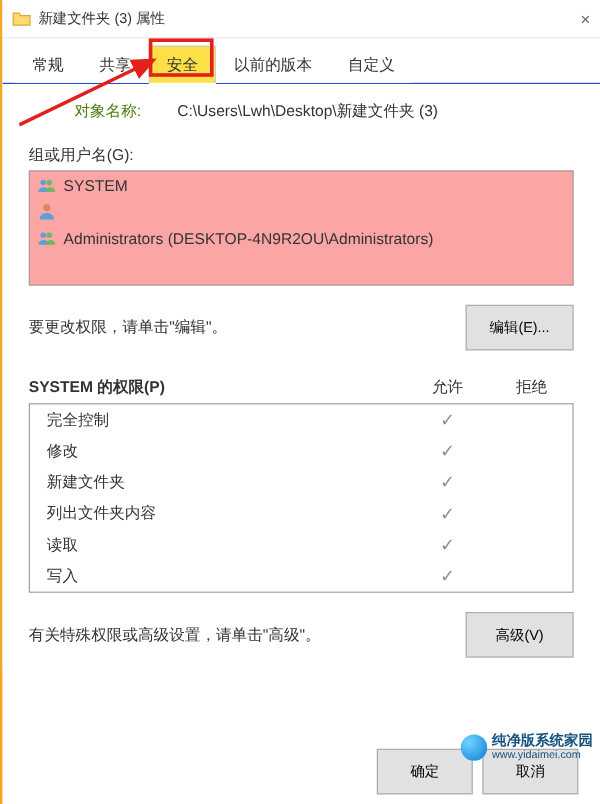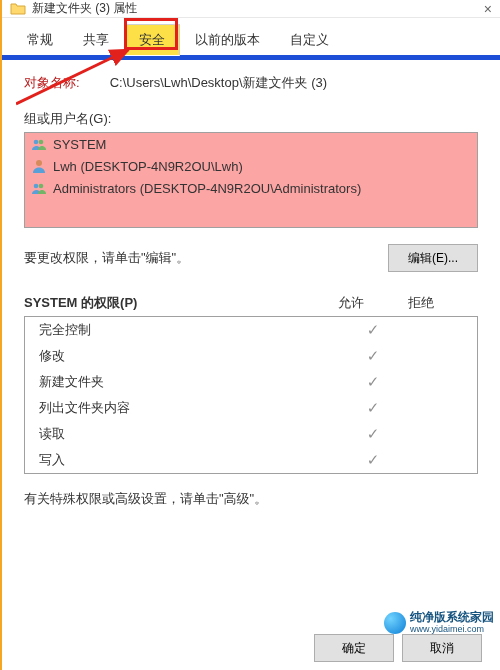--- a/index.html
+++ b/index.html
@@ -15,7 +15,7 @@
     }
     .window { background: #fff; }
     .titlebar {
-      height: 18px;
+      height: 32px;
       background: #fff;
       border-bottom: 1px solid #e8e8e8;
       display: flex;

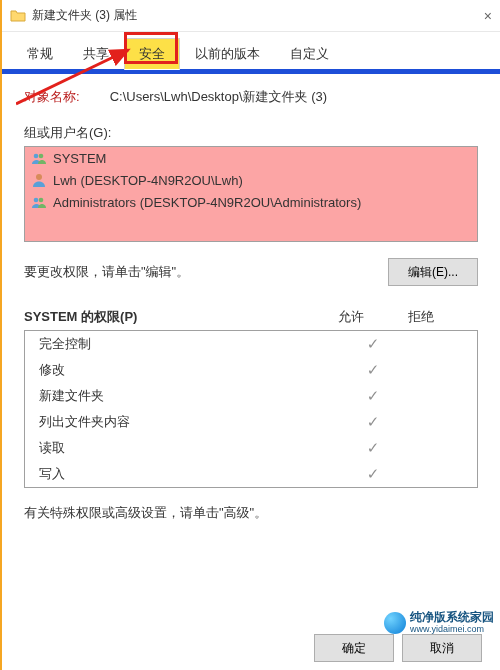--- a/index.html
+++ b/index.html
@@ -29,7 +29,7 @@
     .tabs {
       display: flex;
       padding: 6px 10px 0 10px;
-      border-bottom: 5px solid #1d4ed8;
+      border-bottom: 1px solid #1d4ed8;
       position: relative;
     }
     .tab {

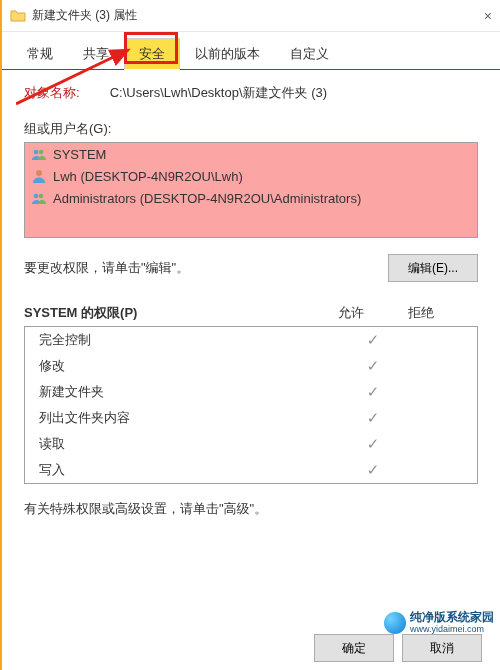--- a/index.html
+++ b/index.html
@@ -60,7 +60,7 @@
     }
     .panel { padding: 14px 22px 8px 22px; }
     .row { display: flex; align-items: center; margin-bottom: 8px; }
-    .label { color: #b91c1c; font-size: 13px; }
+    .label { color: #4d7c0f; font-size: 13px; margin-left: 38px; }
     .path { margin-left: 30px; color: #333; font-size: 13px; }
     .group-label { margin-top: 18px; font-size: 13px; color: #333; }
     .listbox {

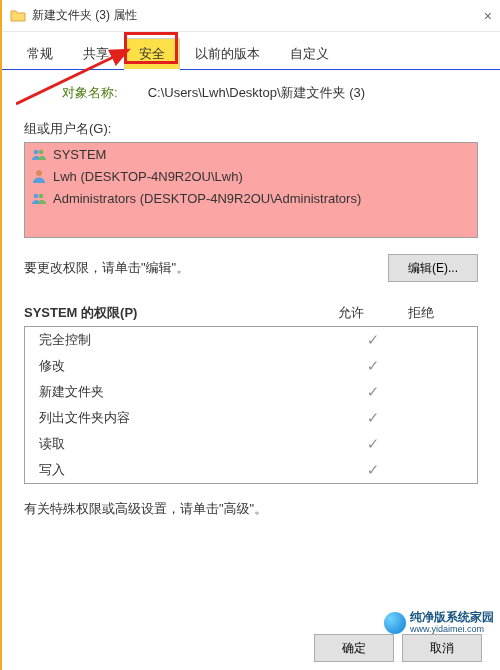--- a/index.html
+++ b/index.html
@@ -206,7 +206,6 @@
               <path d="M2 15c0-4 3.5-5.5 6-5.5s6 1.5 6 5.5z" fill="#5aa0d8"></path>
             </svg>
           </span>
-          <span>Lwh (DESKTOP-4N9R2OU\Lwh)</span>
         </div>
         <div class="listitem">
           <span class="user-icon">

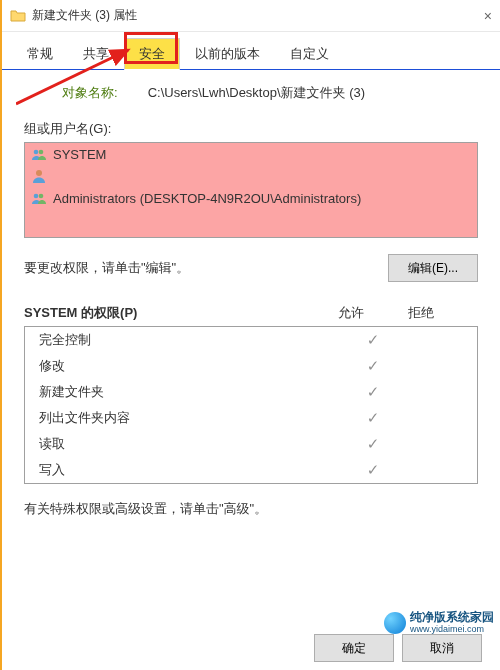--- a/index.html
+++ b/index.html
@@ -87,7 +87,7 @@
     .hint { font-size: 13px; color: #333; }
     .btn {
       min-width: 90px;
-      height: 28px;
+      height: 38px;
       background: #e1e1e1;
       border: 1px solid #adadad;
       font-size: 12px;

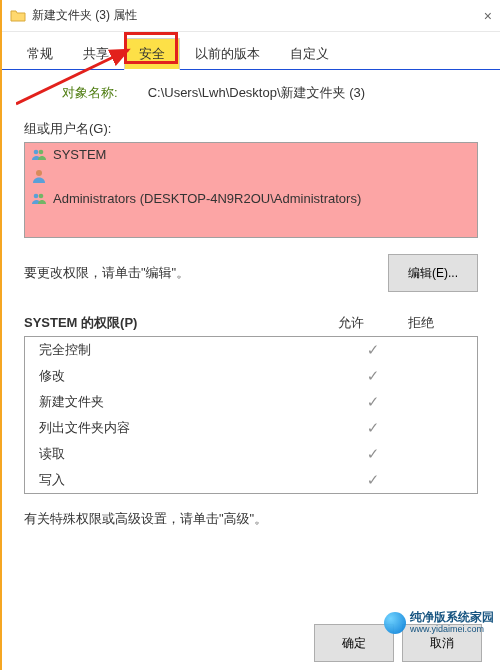--- a/index.html
+++ b/index.html
@@ -101,7 +101,7 @@
       color: #333;
     }
     .perm-header .ph-name { flex: 1; font-weight: bold; }
-    .perm-header .ph-col { width: 70px; text-align: left; }
+    .perm-header .ph-col { width: 70px; text-align: center; }
     .perm-box {
       border: 1px solid #a0a0a0;
       margin-top: 4px;

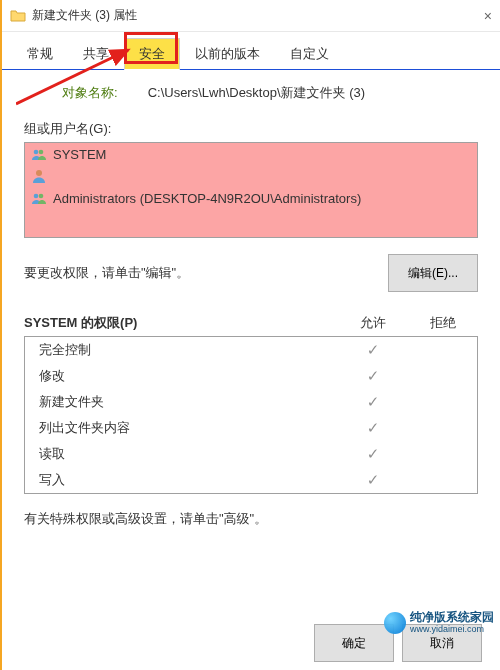--- a/index.html
+++ b/index.html
@@ -265,6 +265,7 @@
 
     <div class="adv-row">
       <span class="hint">有关特殊权限或高级设置，请单击"高级"。</span>
+      <button class="btn">高级(V)</button>
     </div>
   </div>
 </div>

